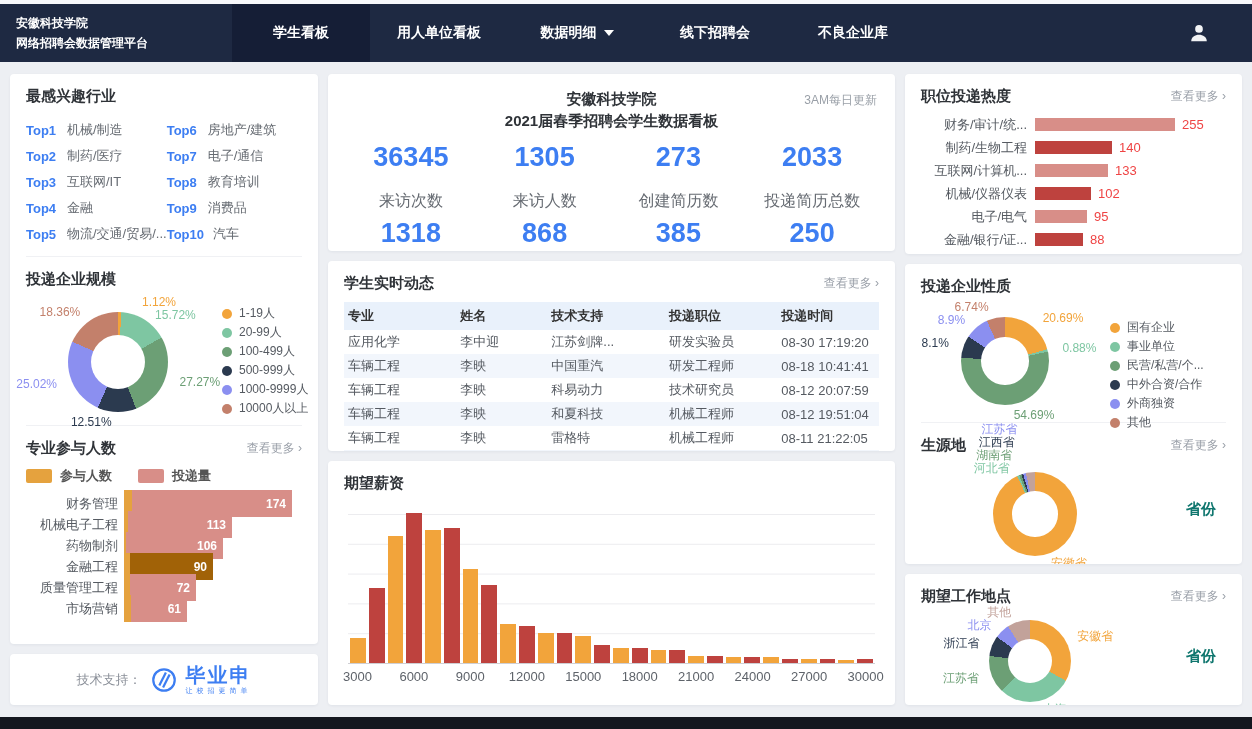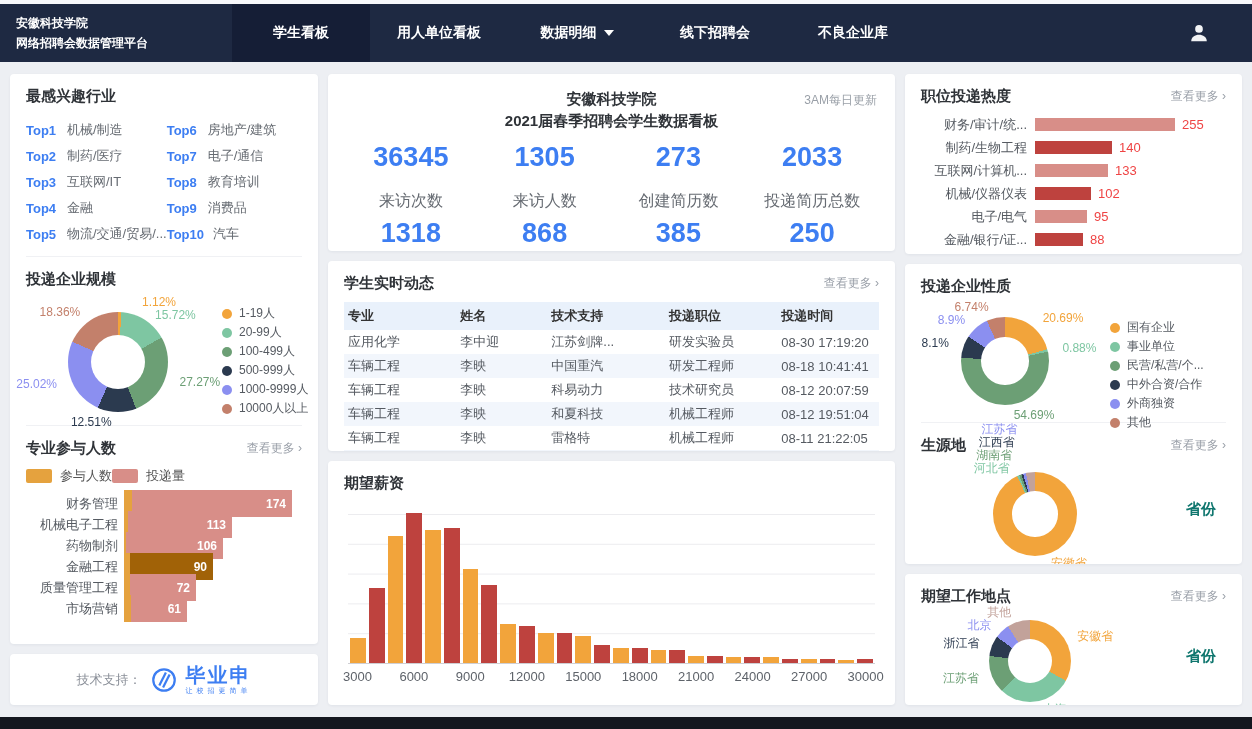--- a/index.html
+++ b/index.html
@@ -47,7 +47,7 @@
   .legend-abs { position: absolute; }
   
   .sec-majors { height: 220px; }
-  .m-legend { display: flex; padding: 2px 16px 8px; }
+  .m-legend { display: flex; gap: 26px; padding: 2px 16px 8px; font-weight: bold; }
   .m-lg { display: flex; align-items: center; font-size: 13px; color: #555; }
   .m-lg .swatch { width: 26px; height: 14px; border-radius: 2px; margin-right: 8px; }
   .m-row { display: flex; align-items: center; height: 21px; padding: 0 16px; }

